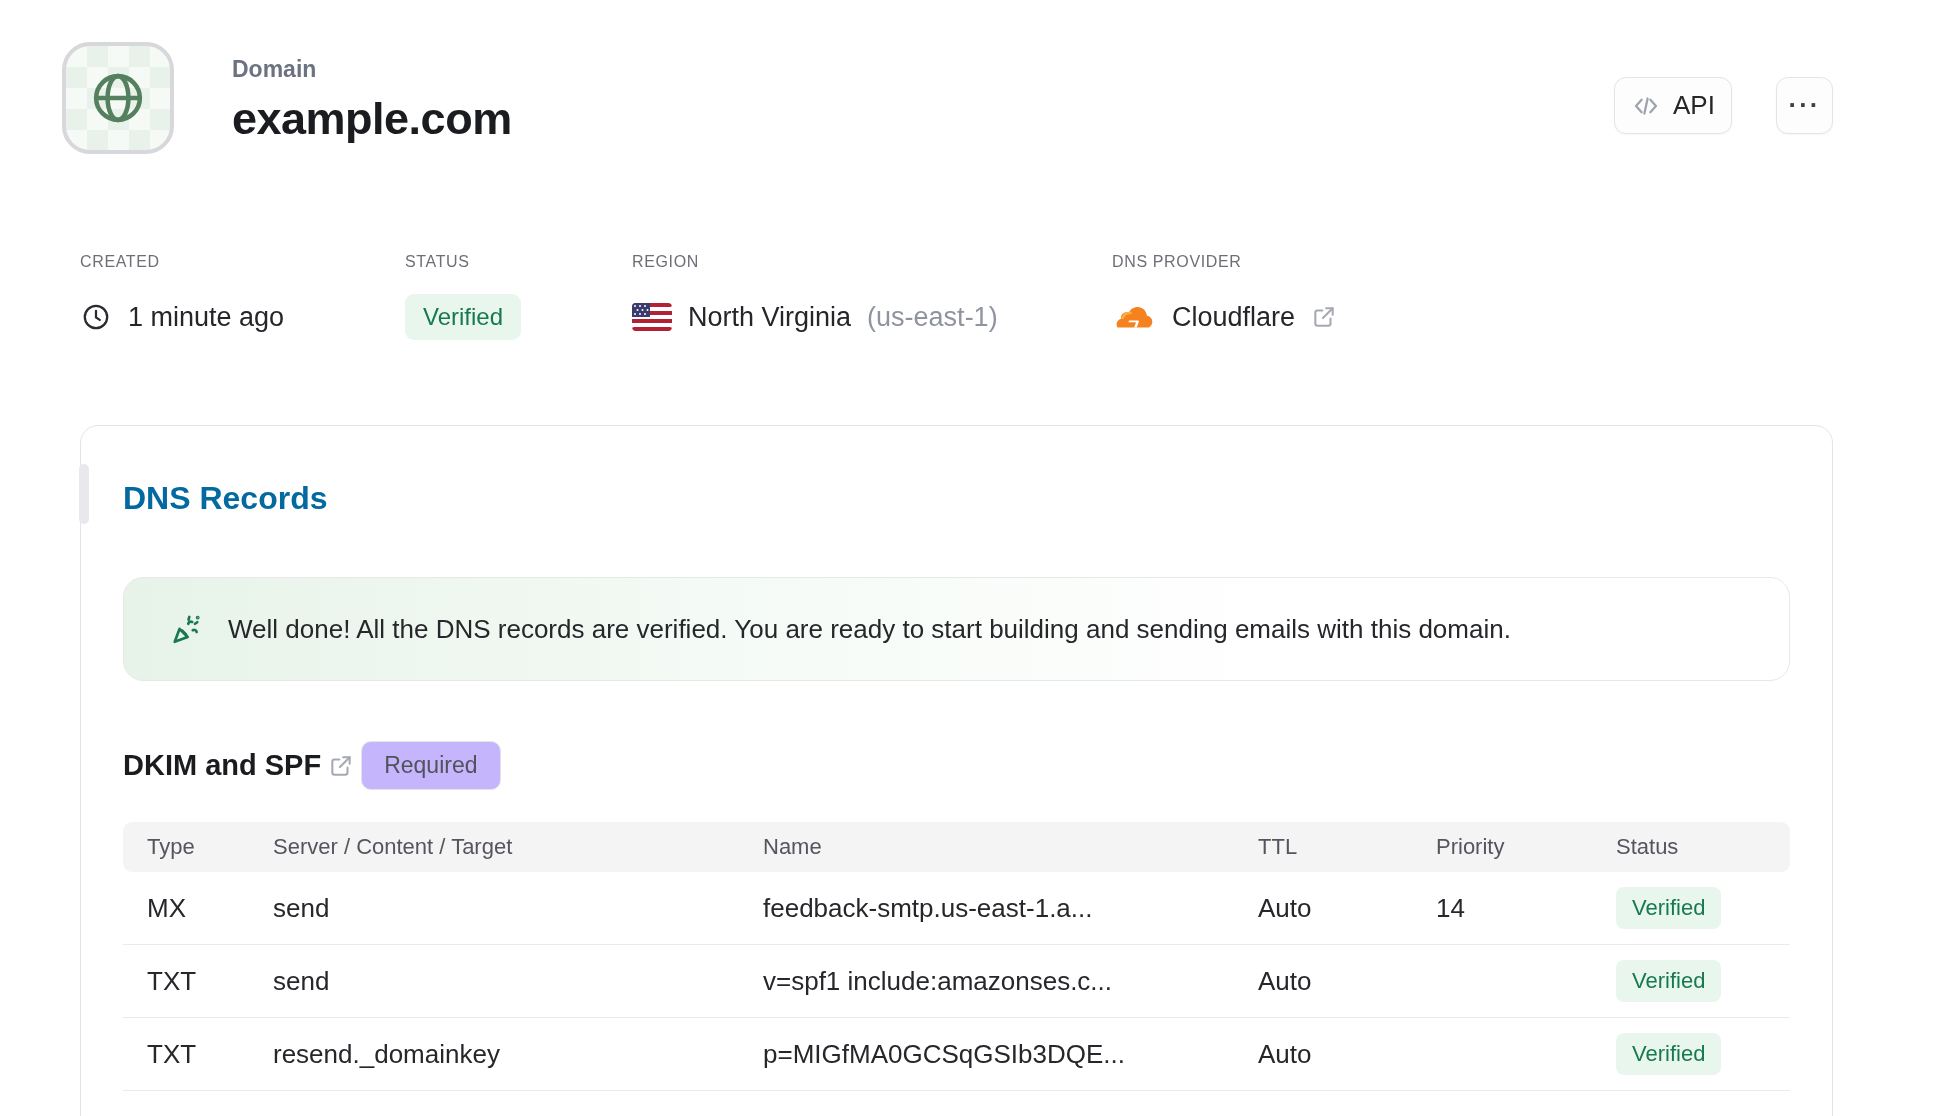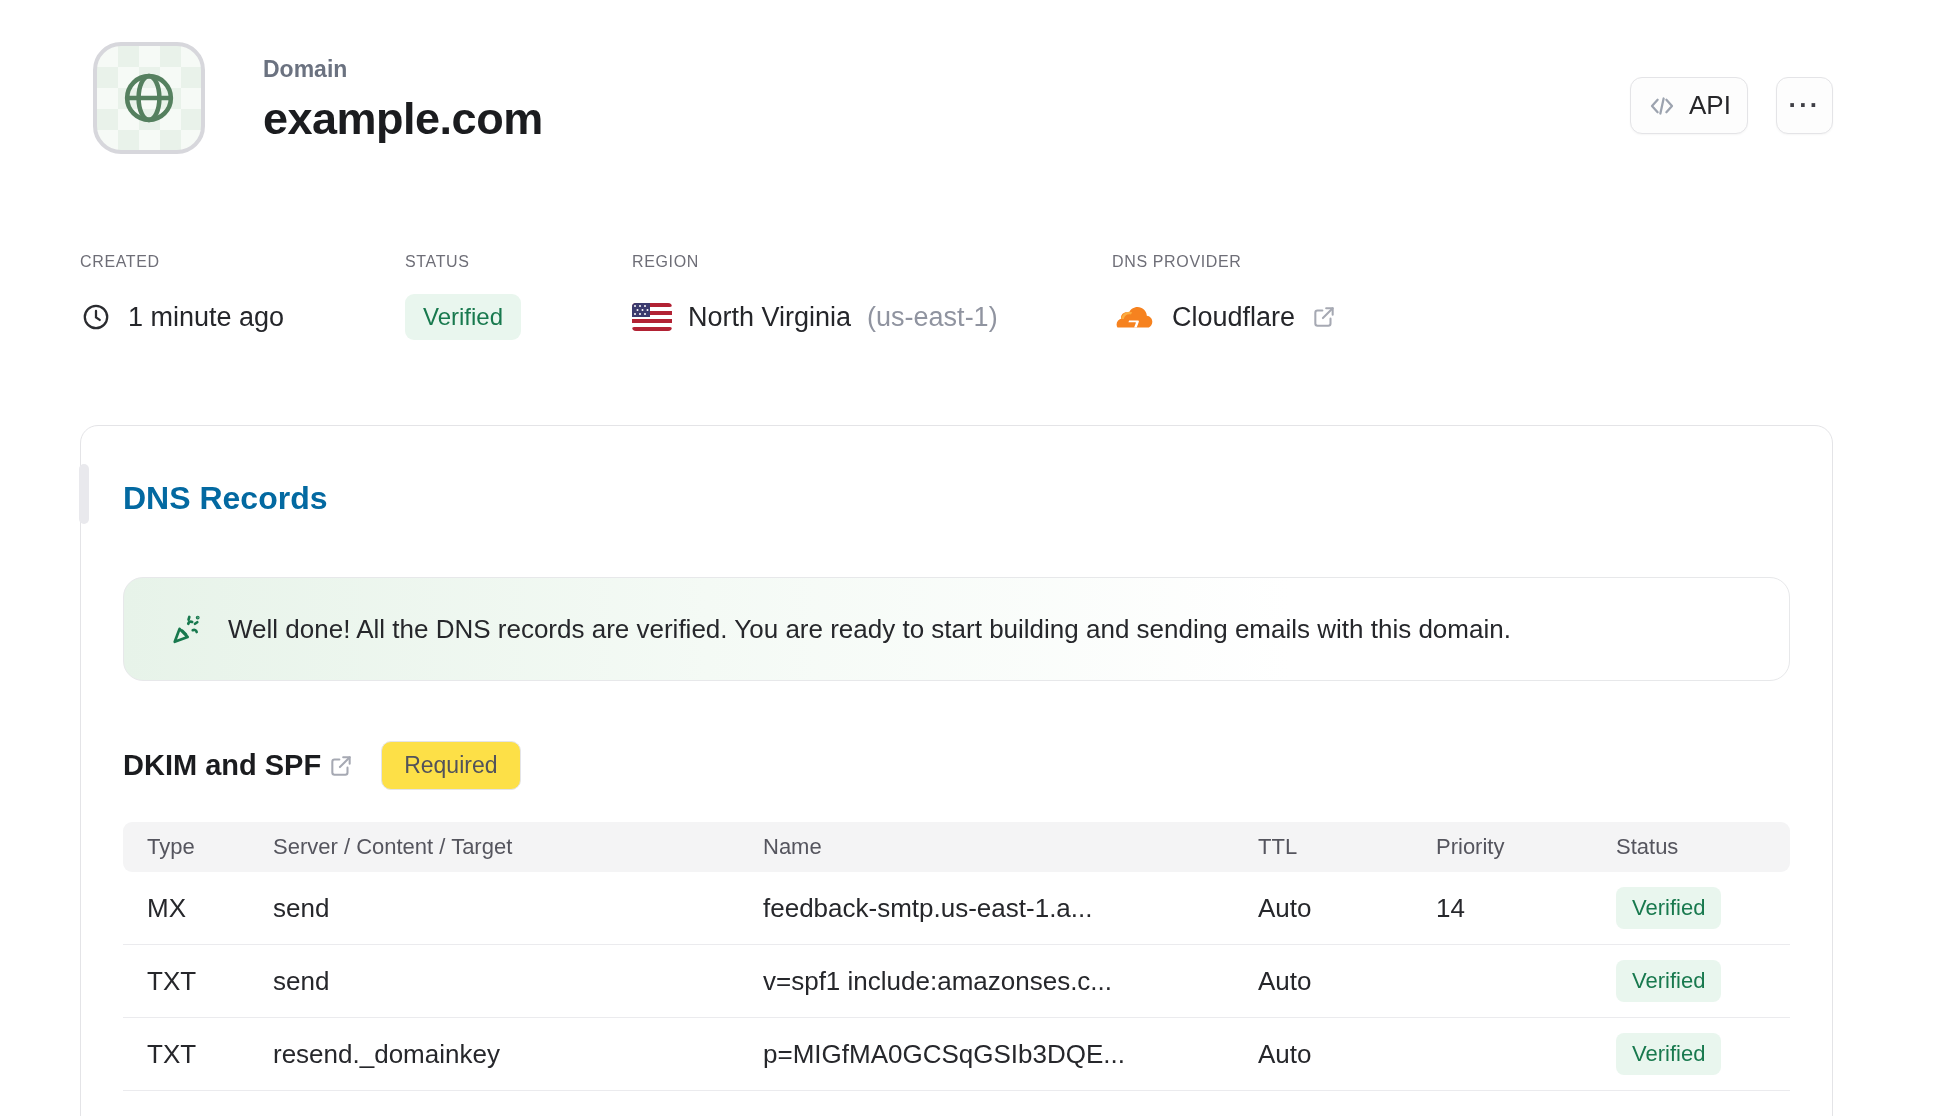--- a/index.html
+++ b/index.html
@@ -7,7 +7,7 @@
               font-family:"Liberation Sans", sans-serif; color:#1f2023; }
 
   
-  .header-left { position:absolute; left:93px; top:42px; display:flex; }
+  .header-left { position:absolute; left:62px; top:42px; display:flex; }
   .avatar { width:112px; height:112px; border:4px solid #d7d7dc; border-radius:28px;
             background-color:#f6faf6;
             background-image:

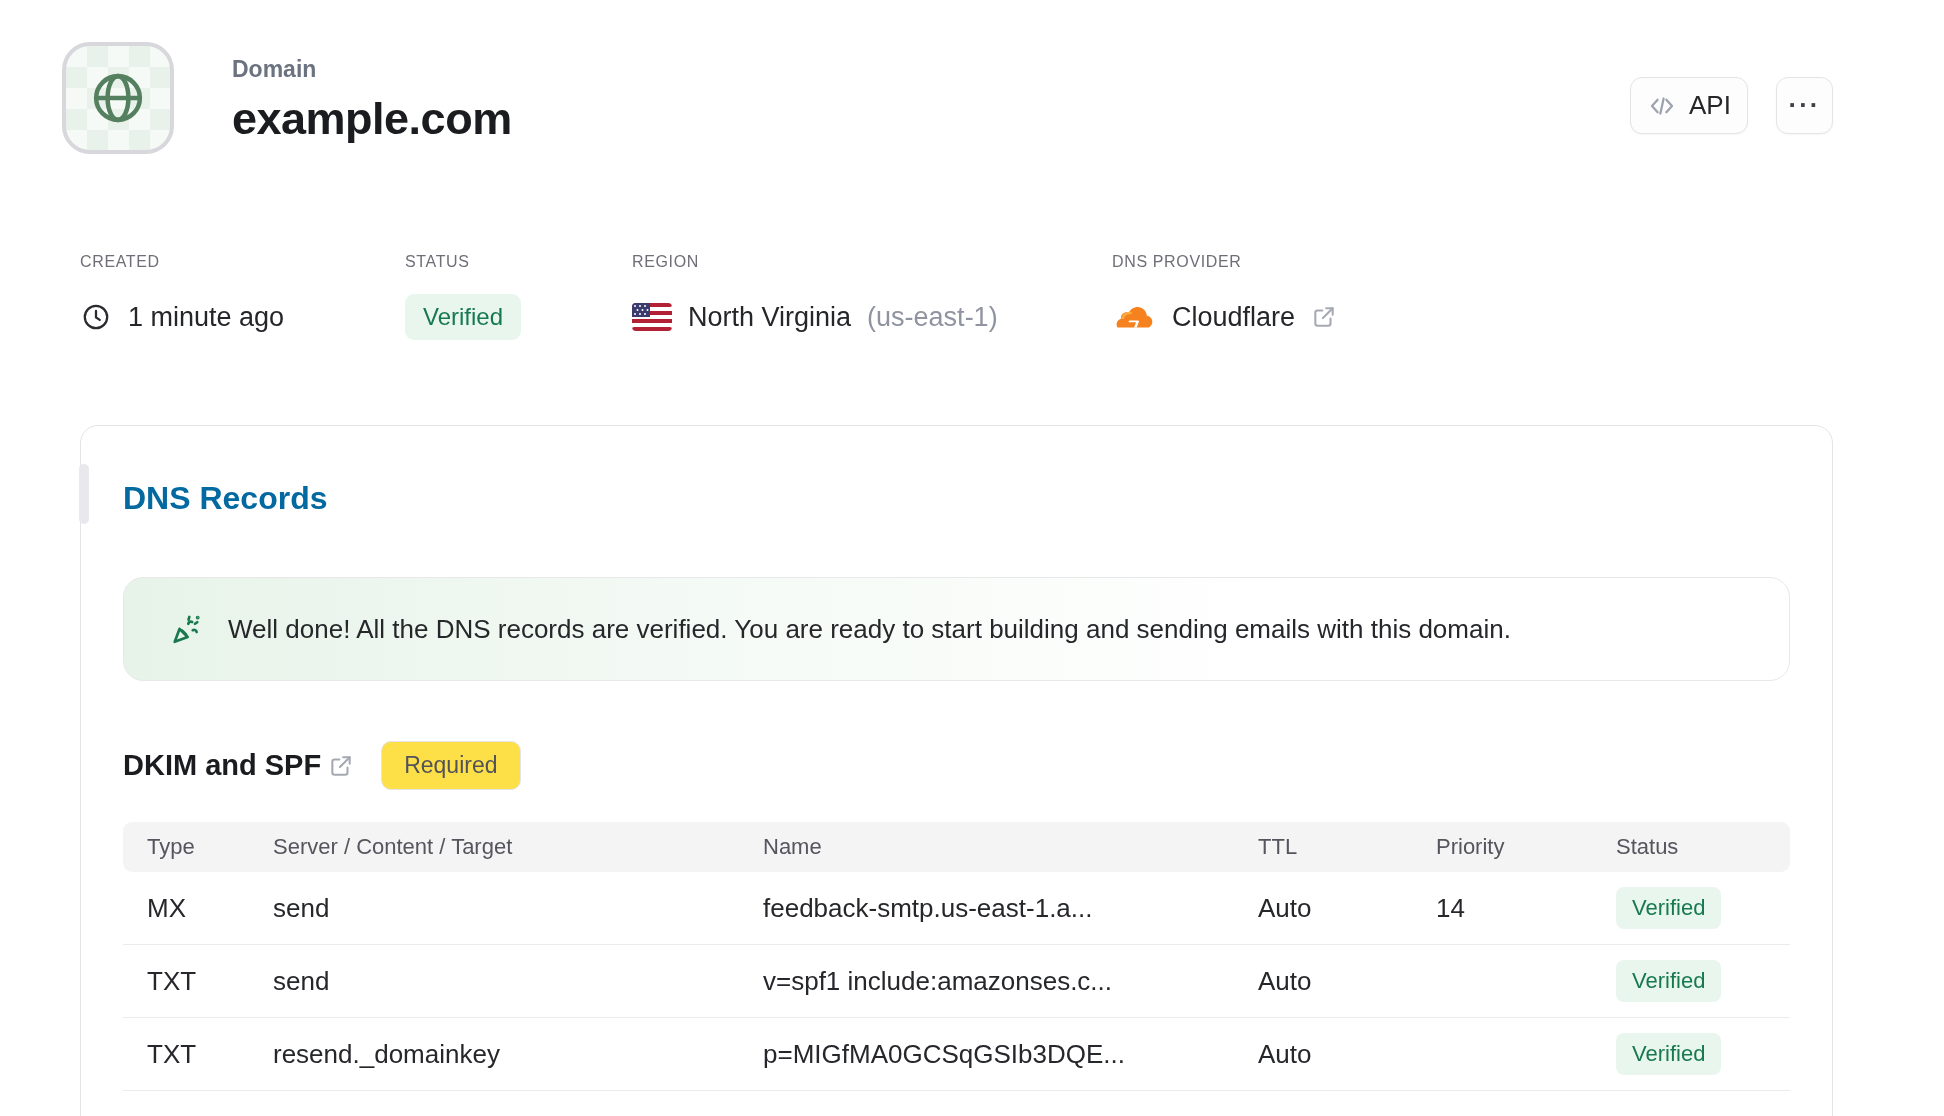--- a/index.html
+++ b/index.html
@@ -19,7 +19,7 @@
   .eyebrow { font-size:23px; font-weight:700; color:#6b7280; }
   .page-title { font-size:45px; font-weight:700; color:#1b1c1f; margin-top:10px; letter-spacing:-0.5px; }
 
-  .header-actions { position:absolute; top:77px; right:111px; display:flex; gap:28px; }
+  .header-actions { position:absolute; top:77px; right:111px; display:flex; gap:44px; }
   .btn { display:flex; align-items:center; justify-content:center; gap:12px;
          height:57px; border:1px solid #e4e4e7; border-radius:12px; background:#fdfdfd;
          box-shadow:0 1px 2px rgba(0,0,0,0.04); cursor:pointer; font-size:26px; color:#27272a; }

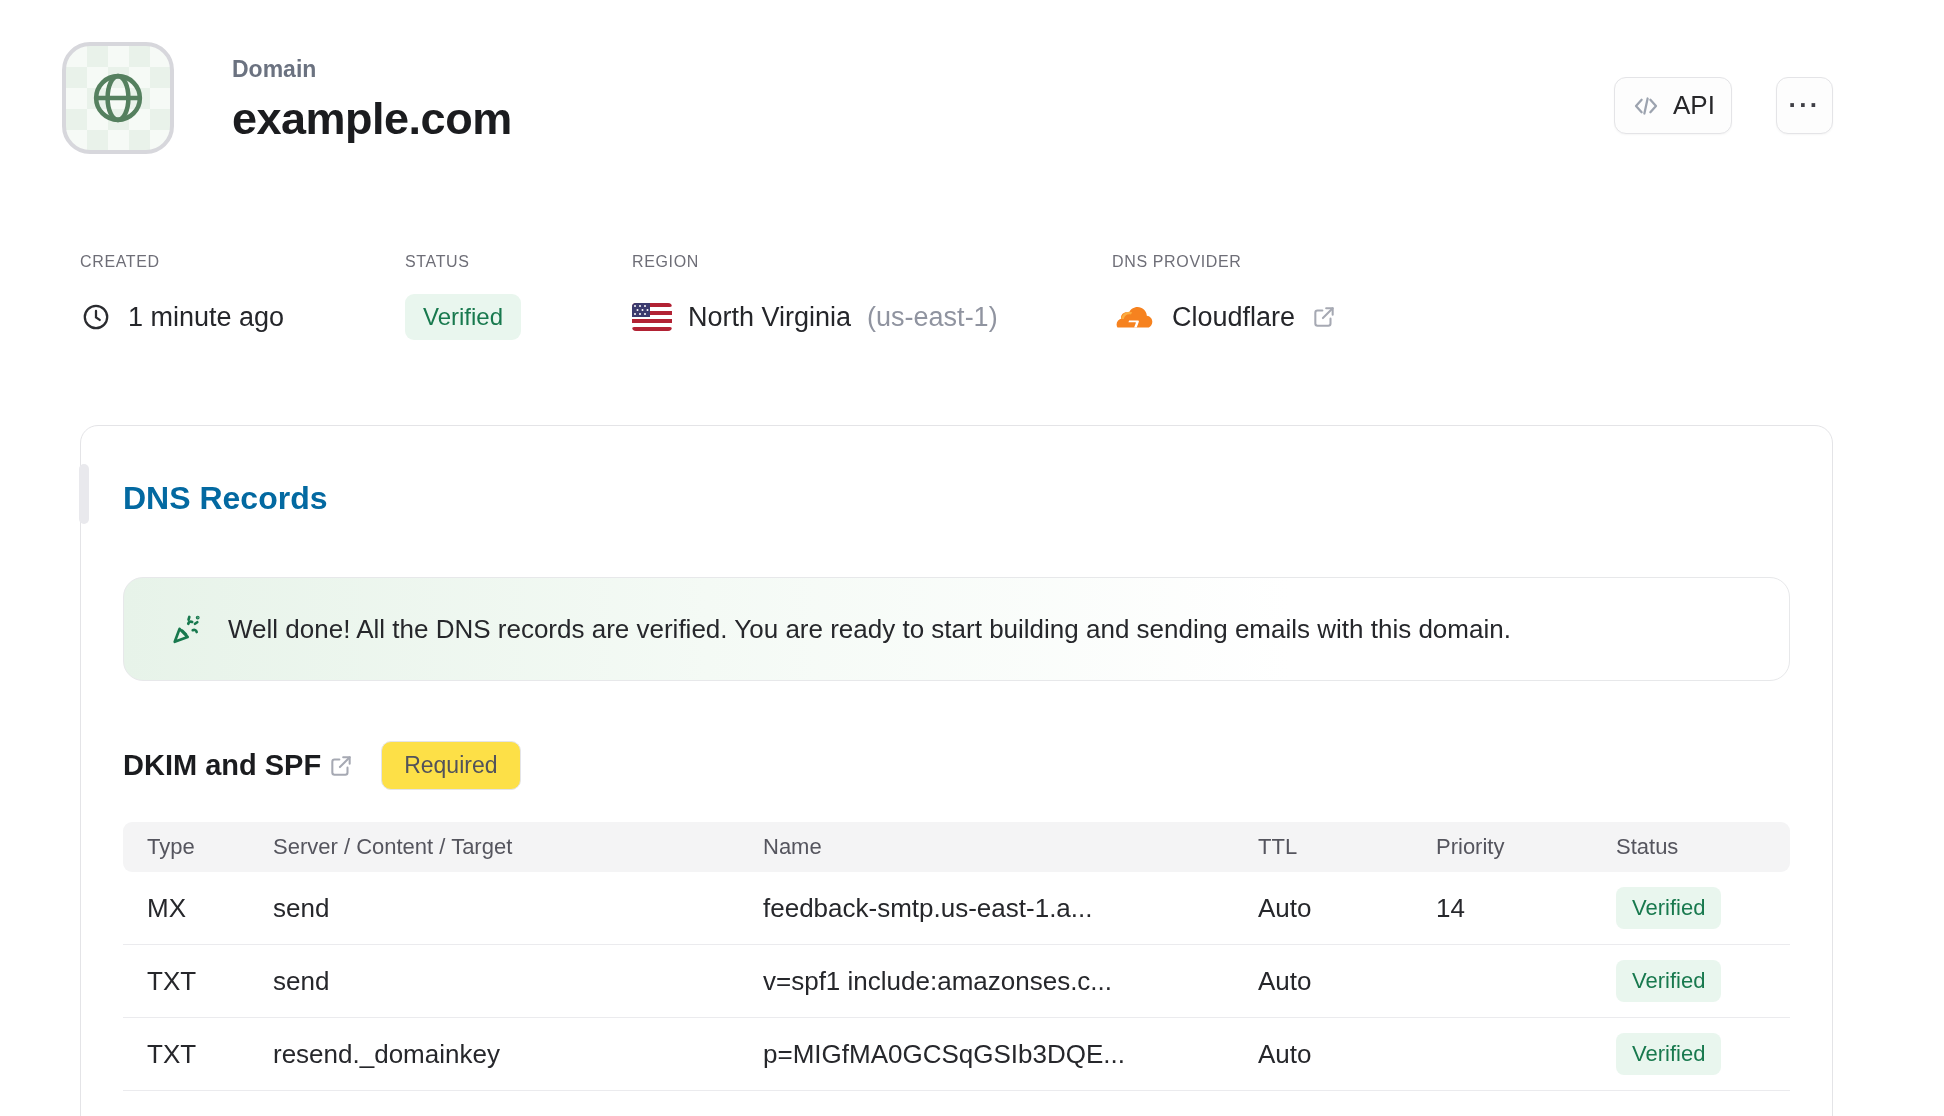--- a/index.html
+++ b/index.html
@@ -53,7 +53,7 @@
   .section-head { margin-top:60px; display:flex; align-items:center; gap:7px; }
   .section-title { font-size:29px; font-weight:700; color:#1b1c1f; }
   .badge-required { border:1px solid #e4e4e7; border-radius:10px; padding:10px 22px;
-                    font-size:23px; color:#52525b; background:#fde047; margin-left:20px;text-align:center; }
+                    font-size:23px; color:#52525b; background:#c4b5fd; margin-left:0;text-align:center; }
 
   
   .table { margin-top:32px; }

